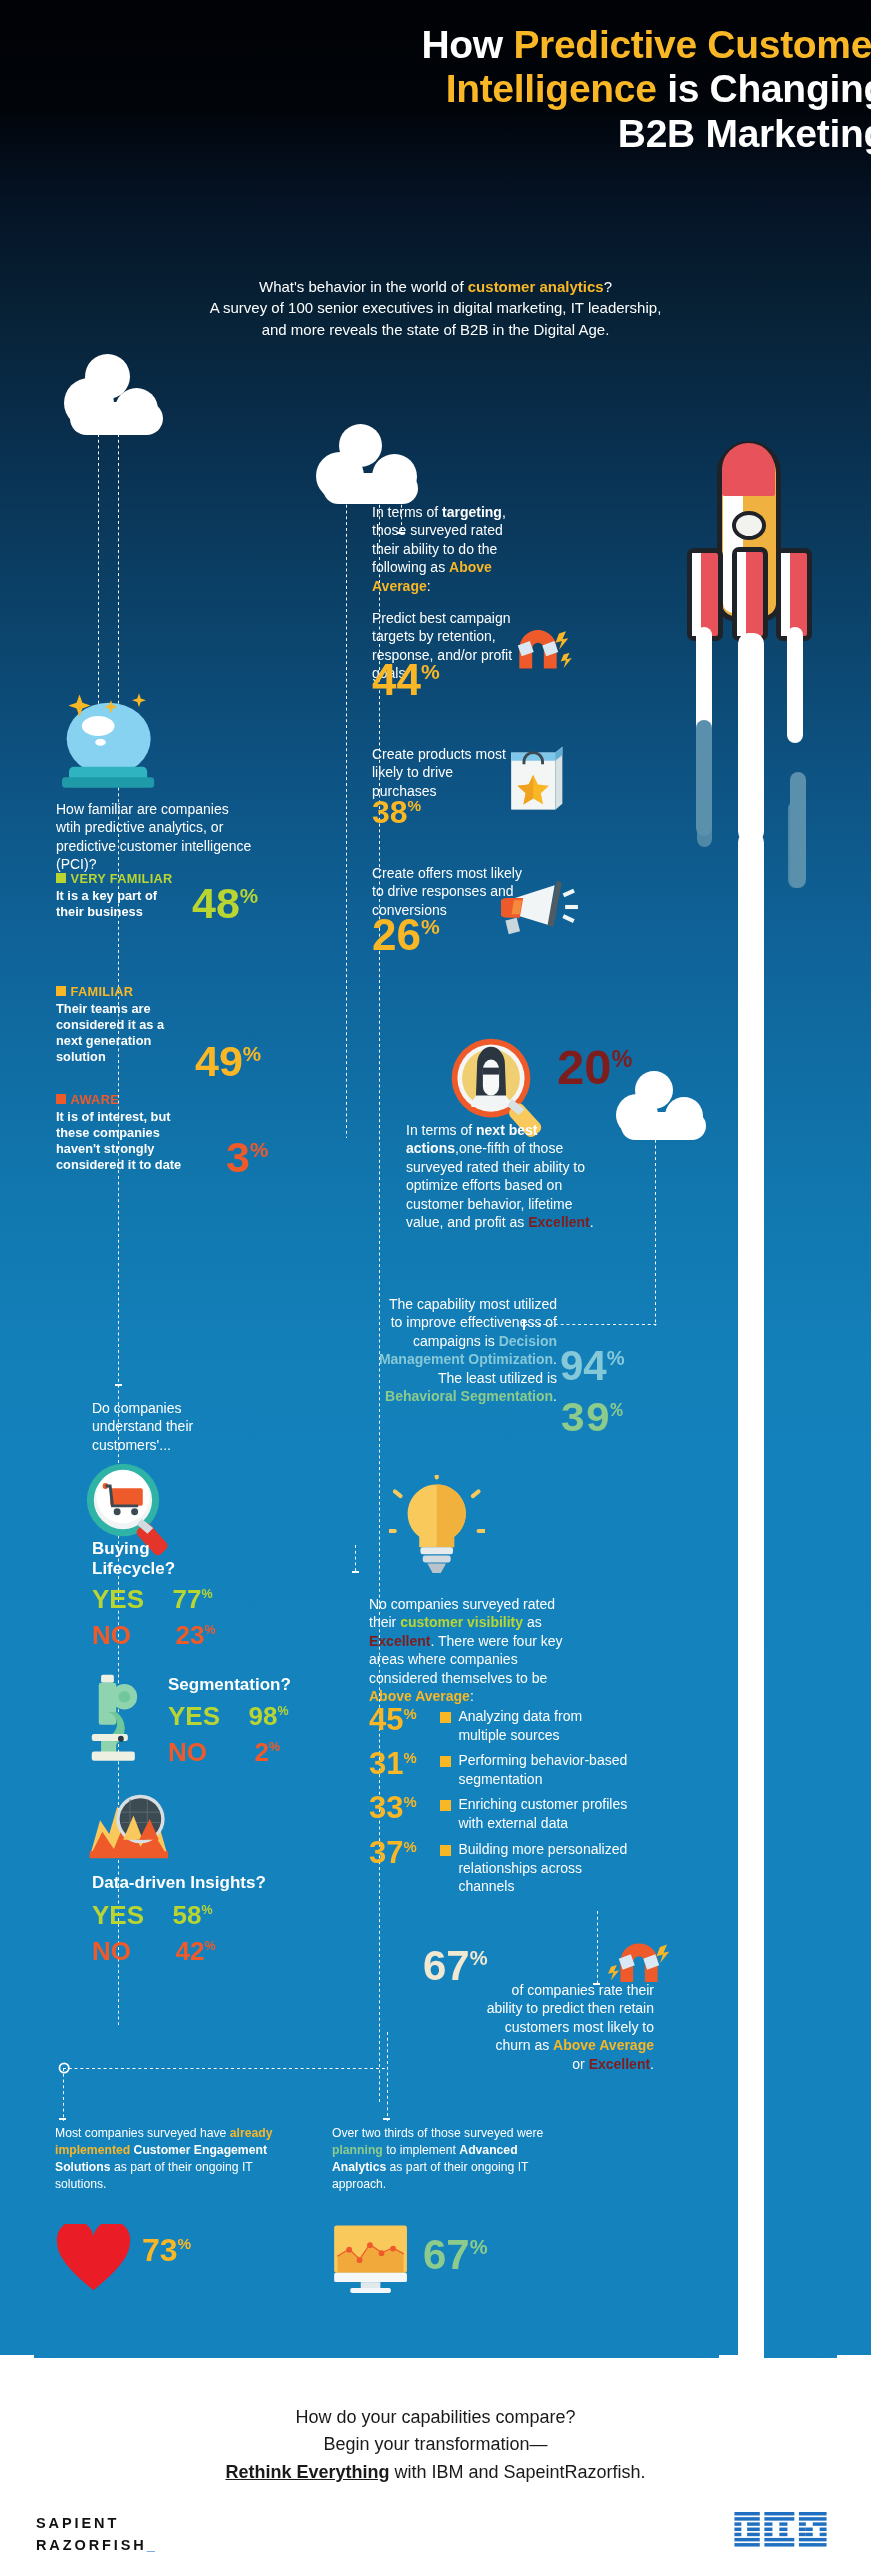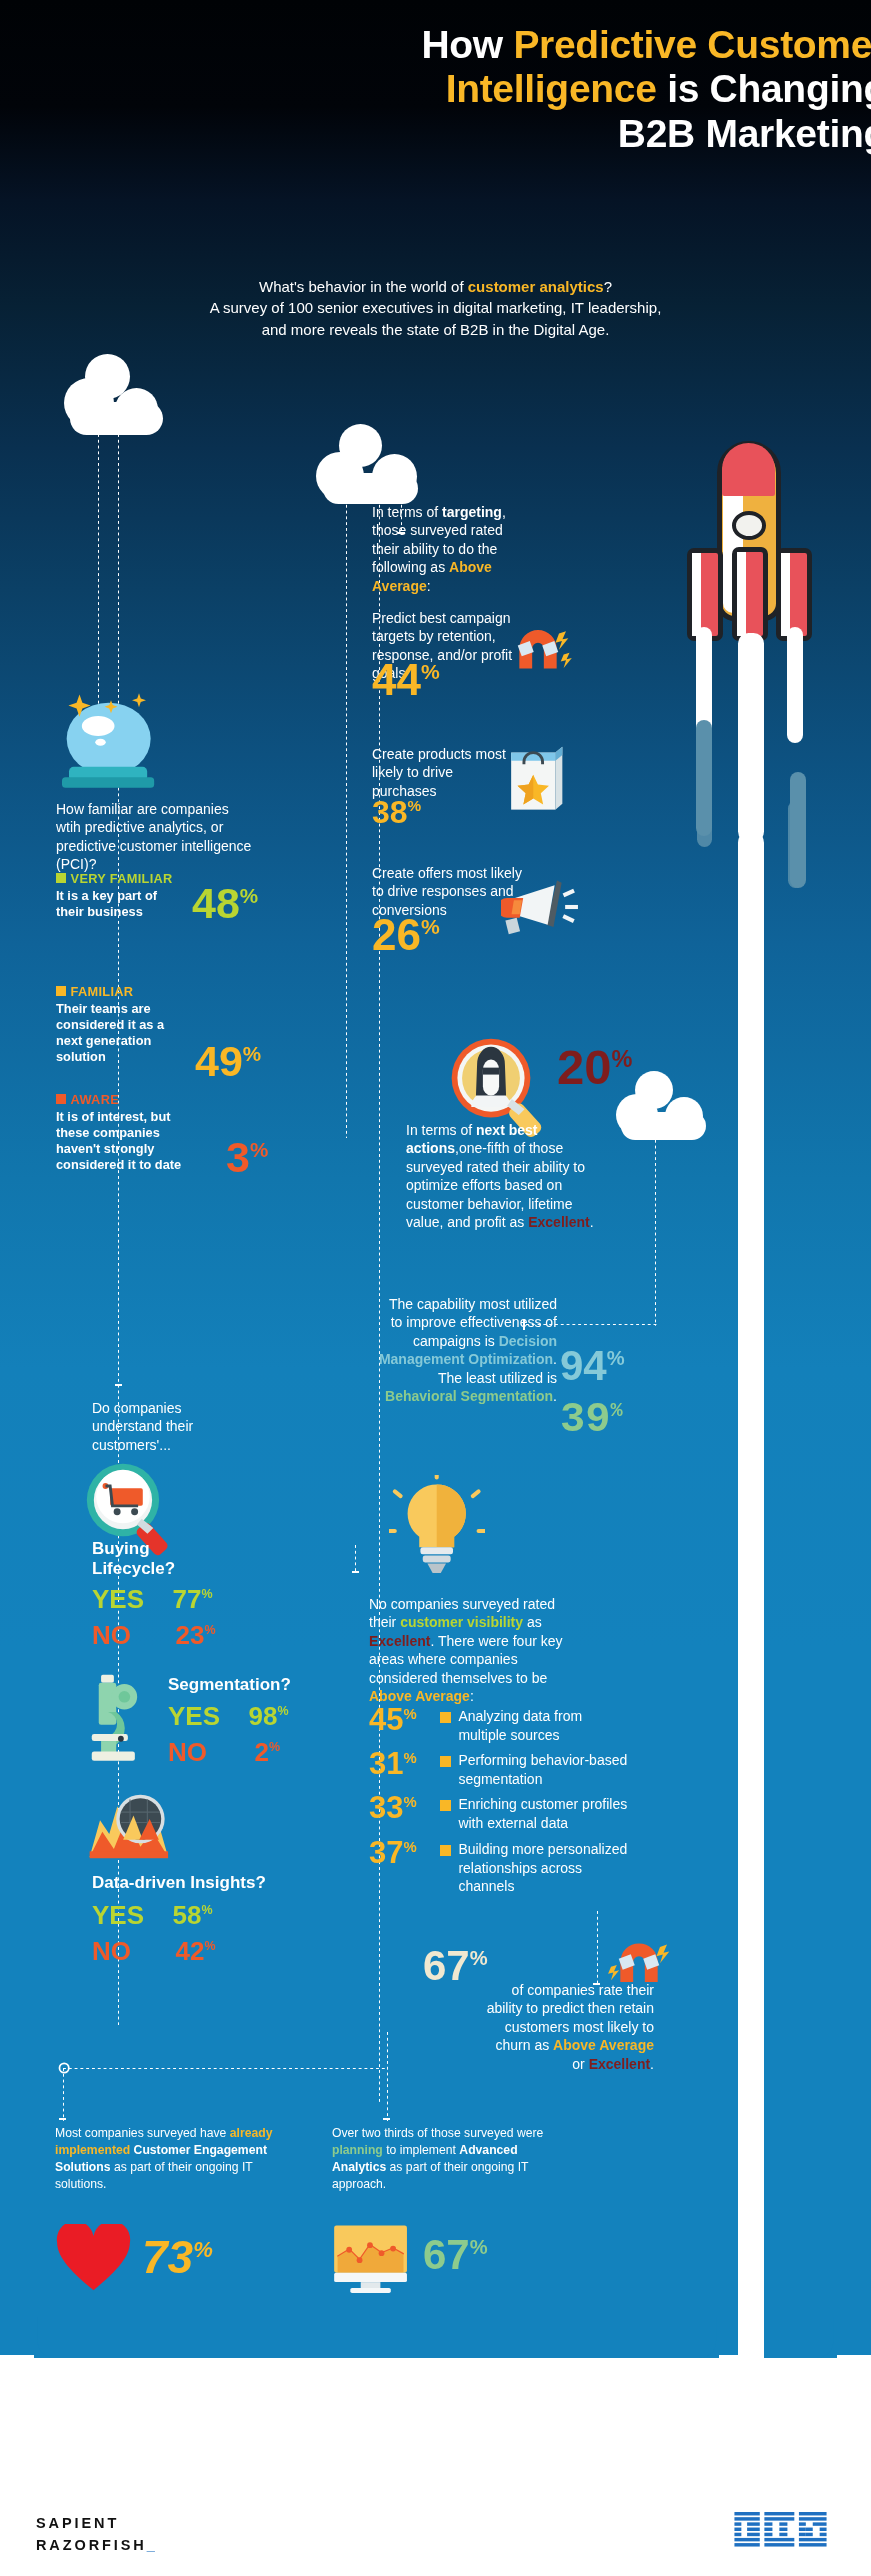--- a/index.html
+++ b/index.html
@@ -532,7 +532,7 @@
   <svg class="icon" style="left:56px;top:2224px;width:75px;height:70px" viewBox="0 0 130 120">
     <path d="M65 114 C12 72 2 48 2 32 A30 30 0 0 1 65 20 A30 30 0 0 1 128 32 C128 48 118 72 65 114 Z" fill="#ea1c25"></path>
   </svg>
-  <div class="blk y pct" style="left:142px;top:2236px;font-size:46px;font-style:italic;">
+  <div class="blk y pct" style="left:142px;top:2236px;font-size:32px;">
     <span>73</span><span class="pctsign">%</span>
   </div>
 

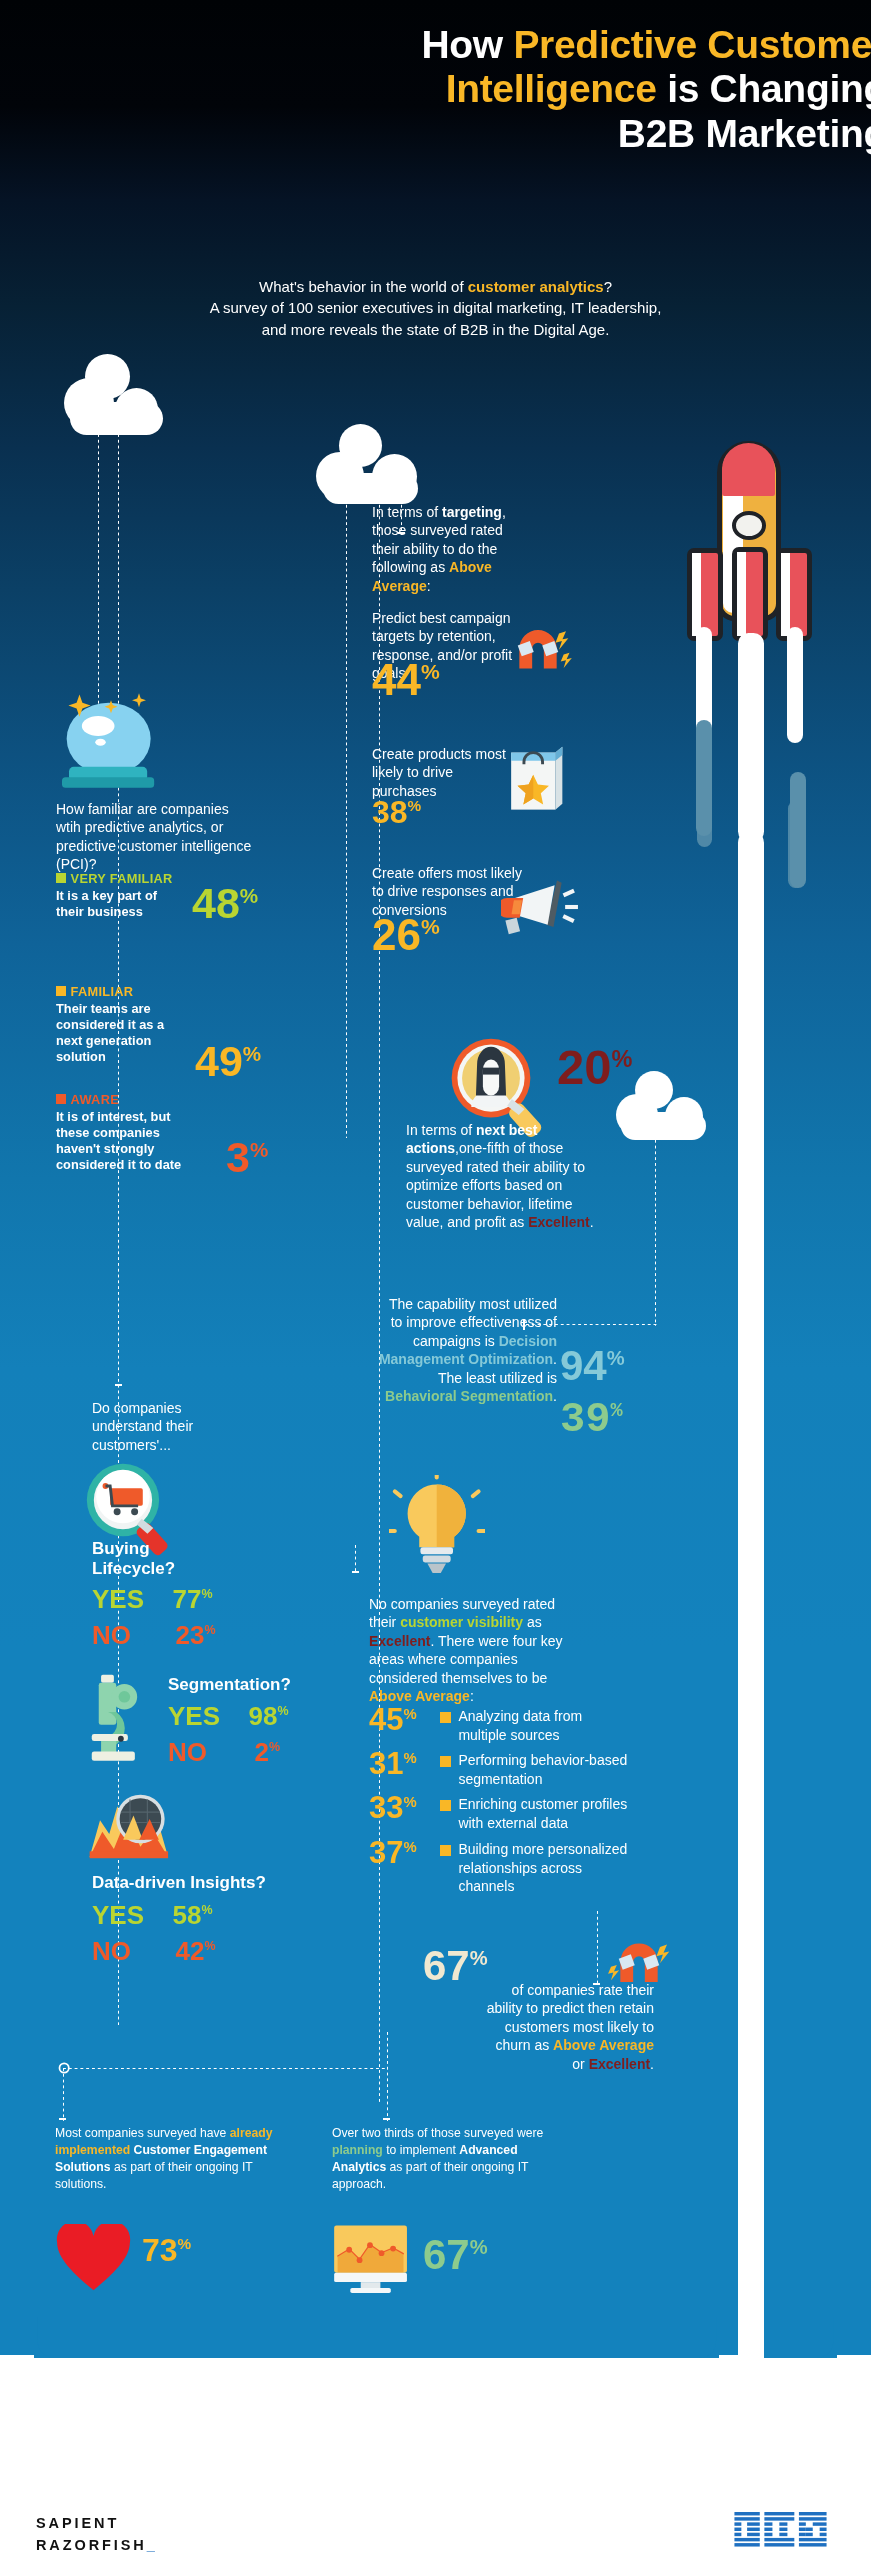--- a/index.html
+++ b/index.html
@@ -559,6 +559,11 @@
   </div>
 
   <div class="footer">
+    <div class="foot-txt">
+      <span>How do your capabilities compare?</span><br>
+      <span>Begin your transformation—</span><br>
+      <u>Rethink Everything</u><span> with IBM and SapeintRazorfish.</span>
+    </div>
 
     <div class="sapient">
       <div>SAPIENT</div>

